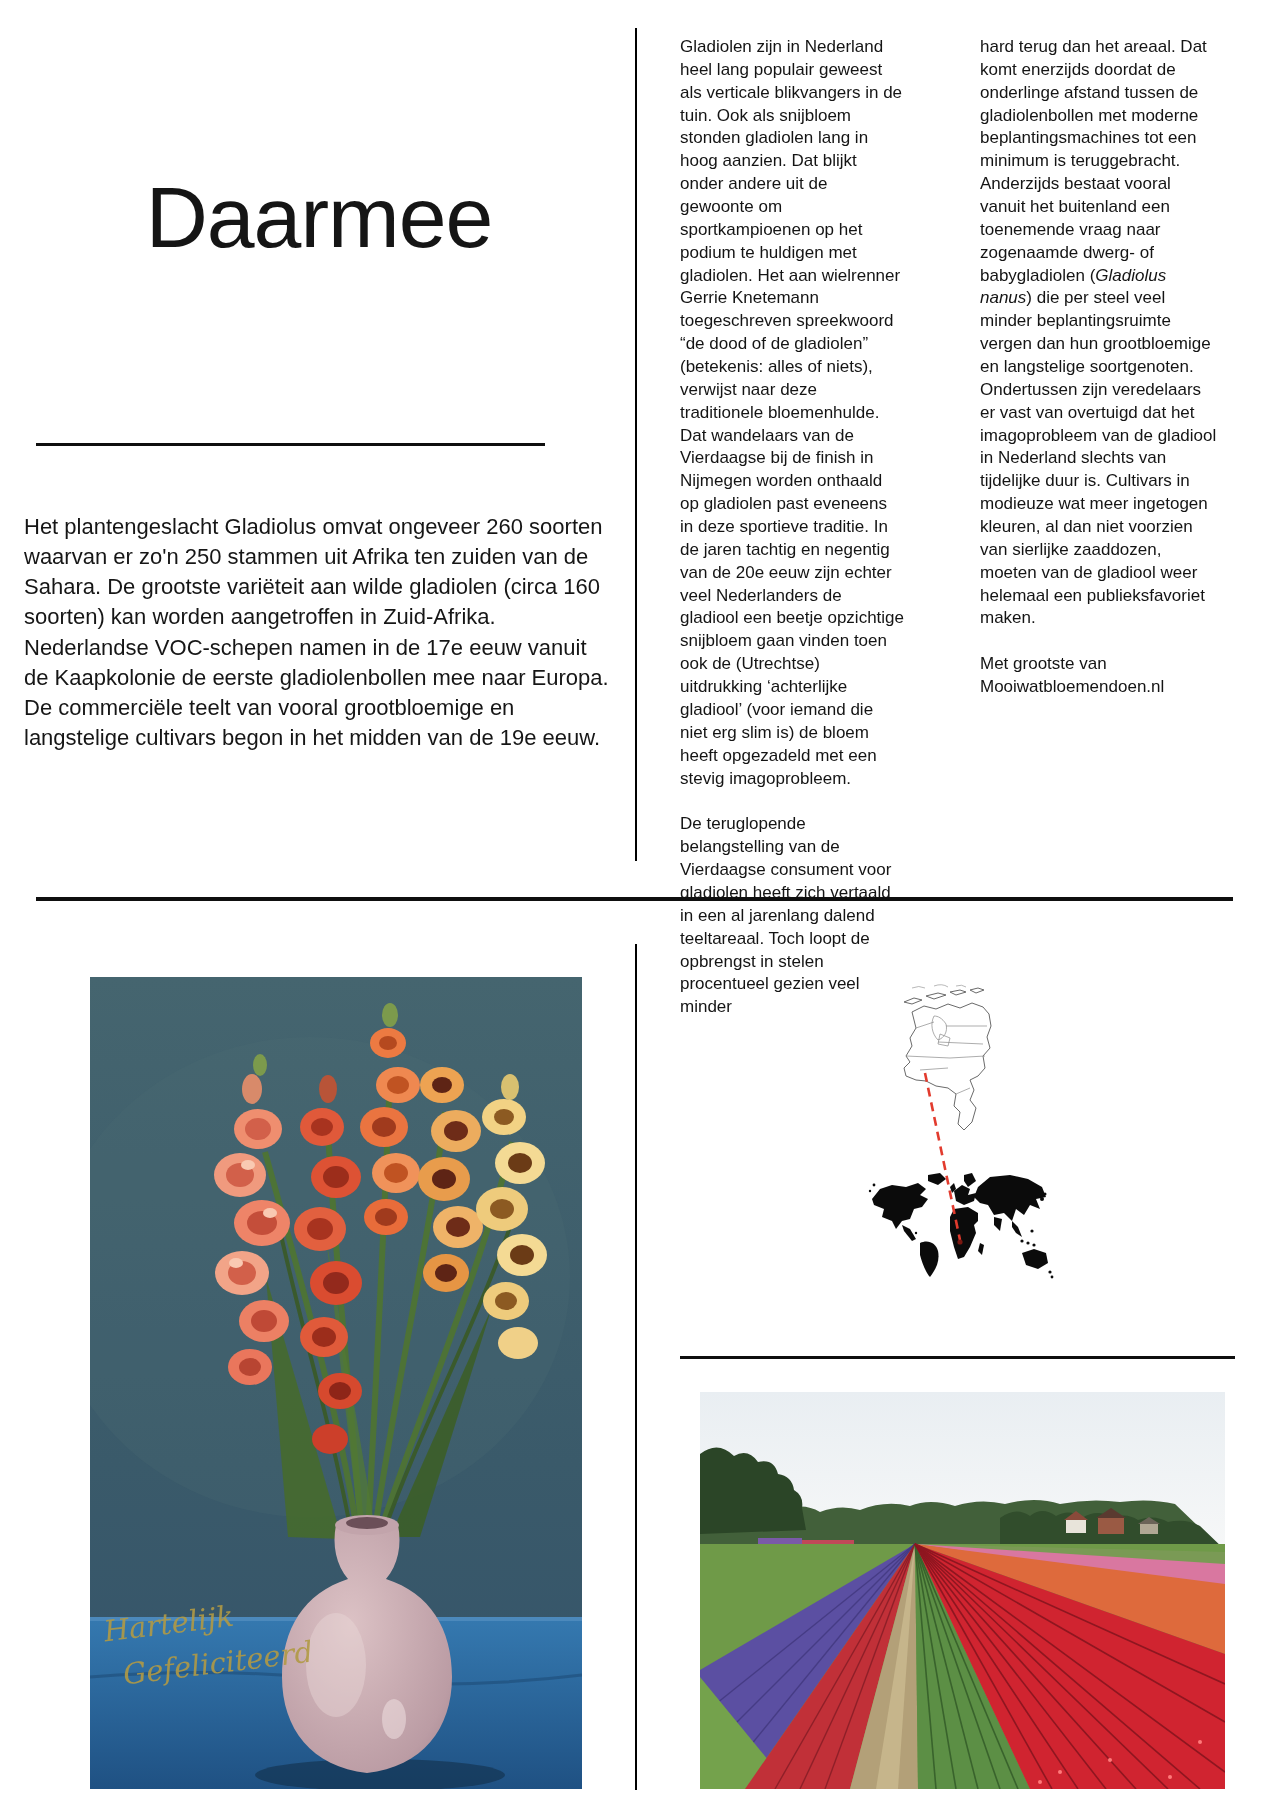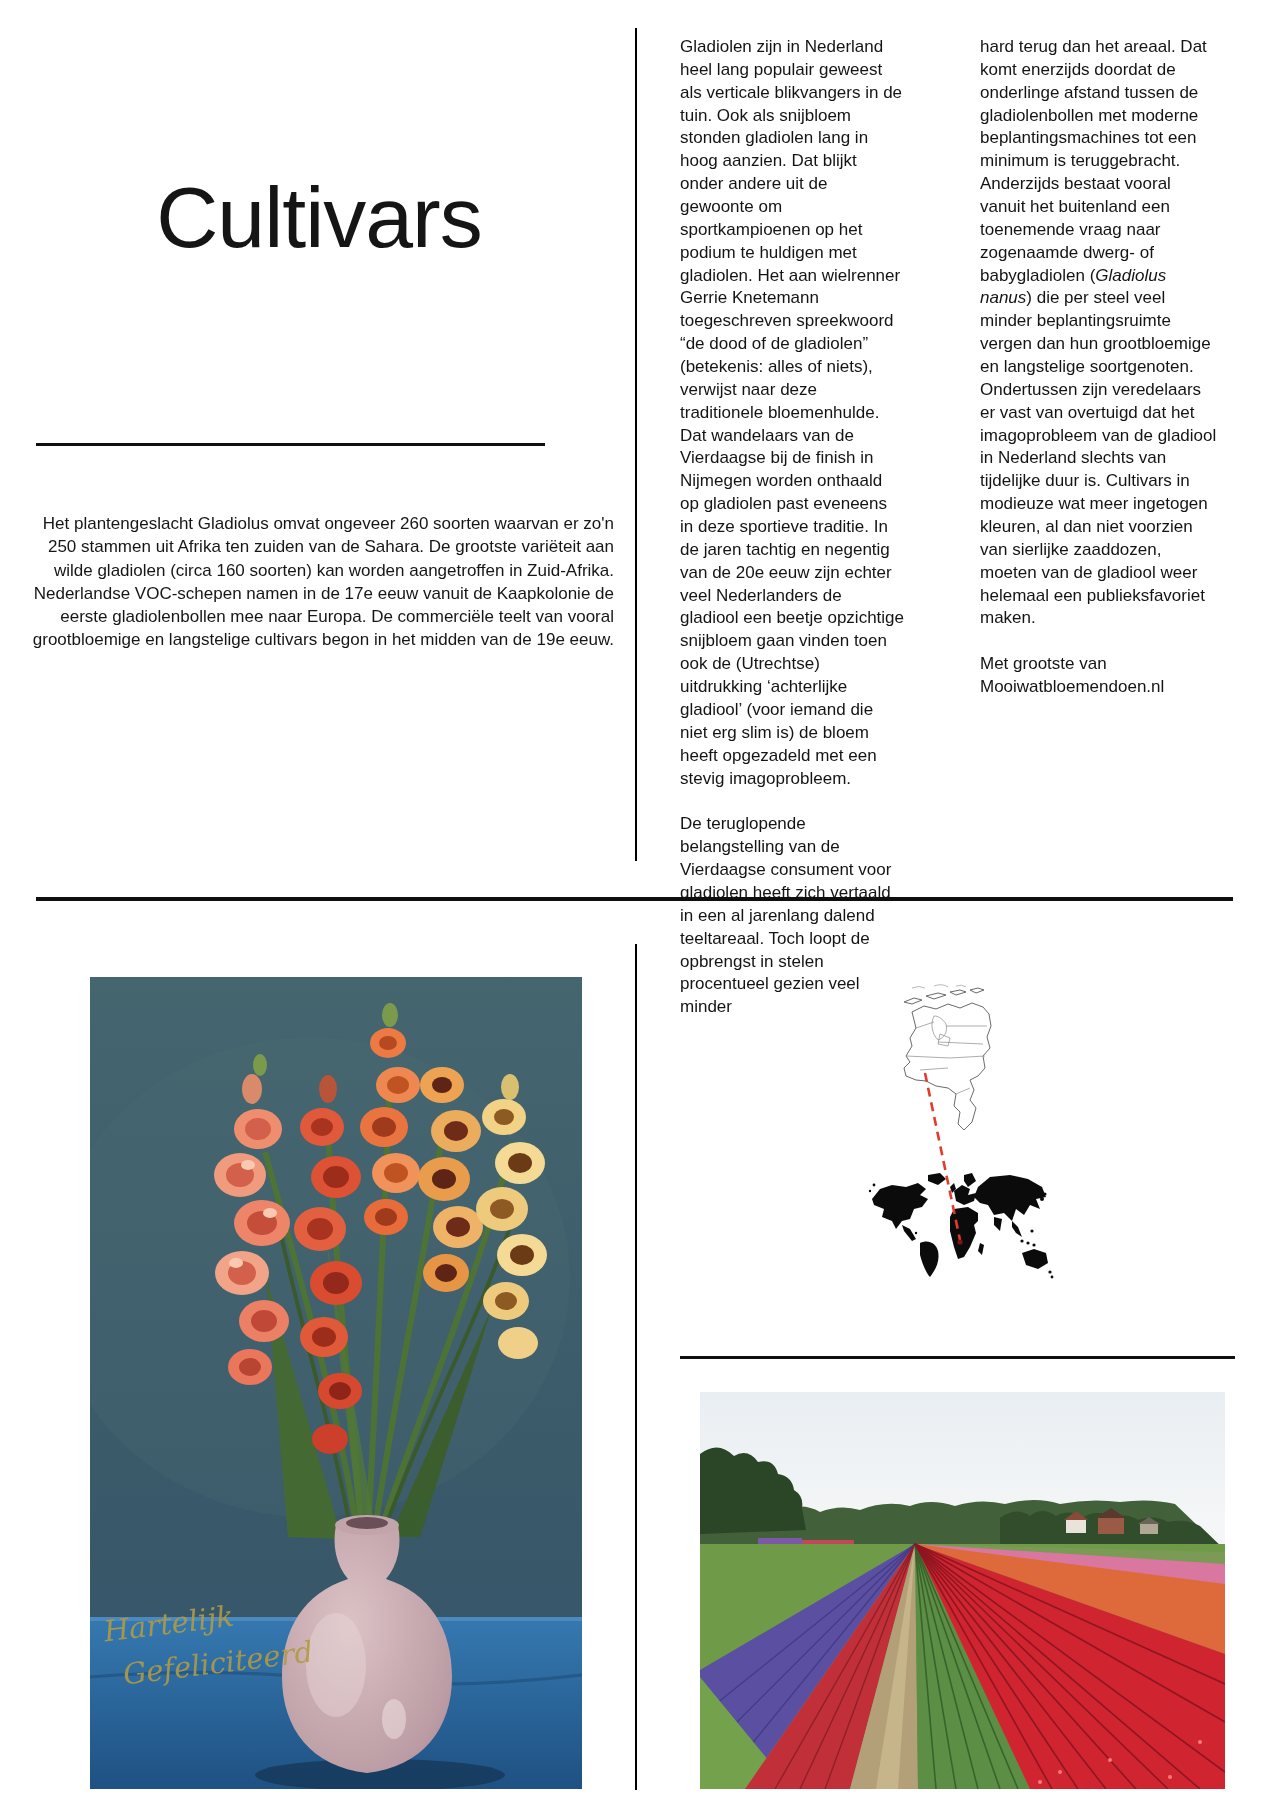--- a/index.html
+++ b/index.html
@@ -45,7 +45,7 @@
 
 <div class="page">
 
-  <h1 class="title">Cultivars</h1>
+  <h1 class="title">Daarmee</h1>
   <div class="rule rule-title"></div>
   <p class="intro intro-1">Het plantengeslacht Gladiolus omvat ongeveer 260 soorten waarvan er zo'n 250 stammen uit Afrika ten zuiden van de Sahara. De grootste variëteit aan wilde gladiolen (circa 160 soorten) kan worden aangetroffen in Zuid-Afrika. Nederlandse VOC-schepen namen in de 17e eeuw vanuit de Kaapkolonie de eerste gladiolenbollen mee naar Europa. De commerciële teelt van vooral grootbloemige en langstelige cultivars begon in het midden van de 19e eeuw.</p>
 

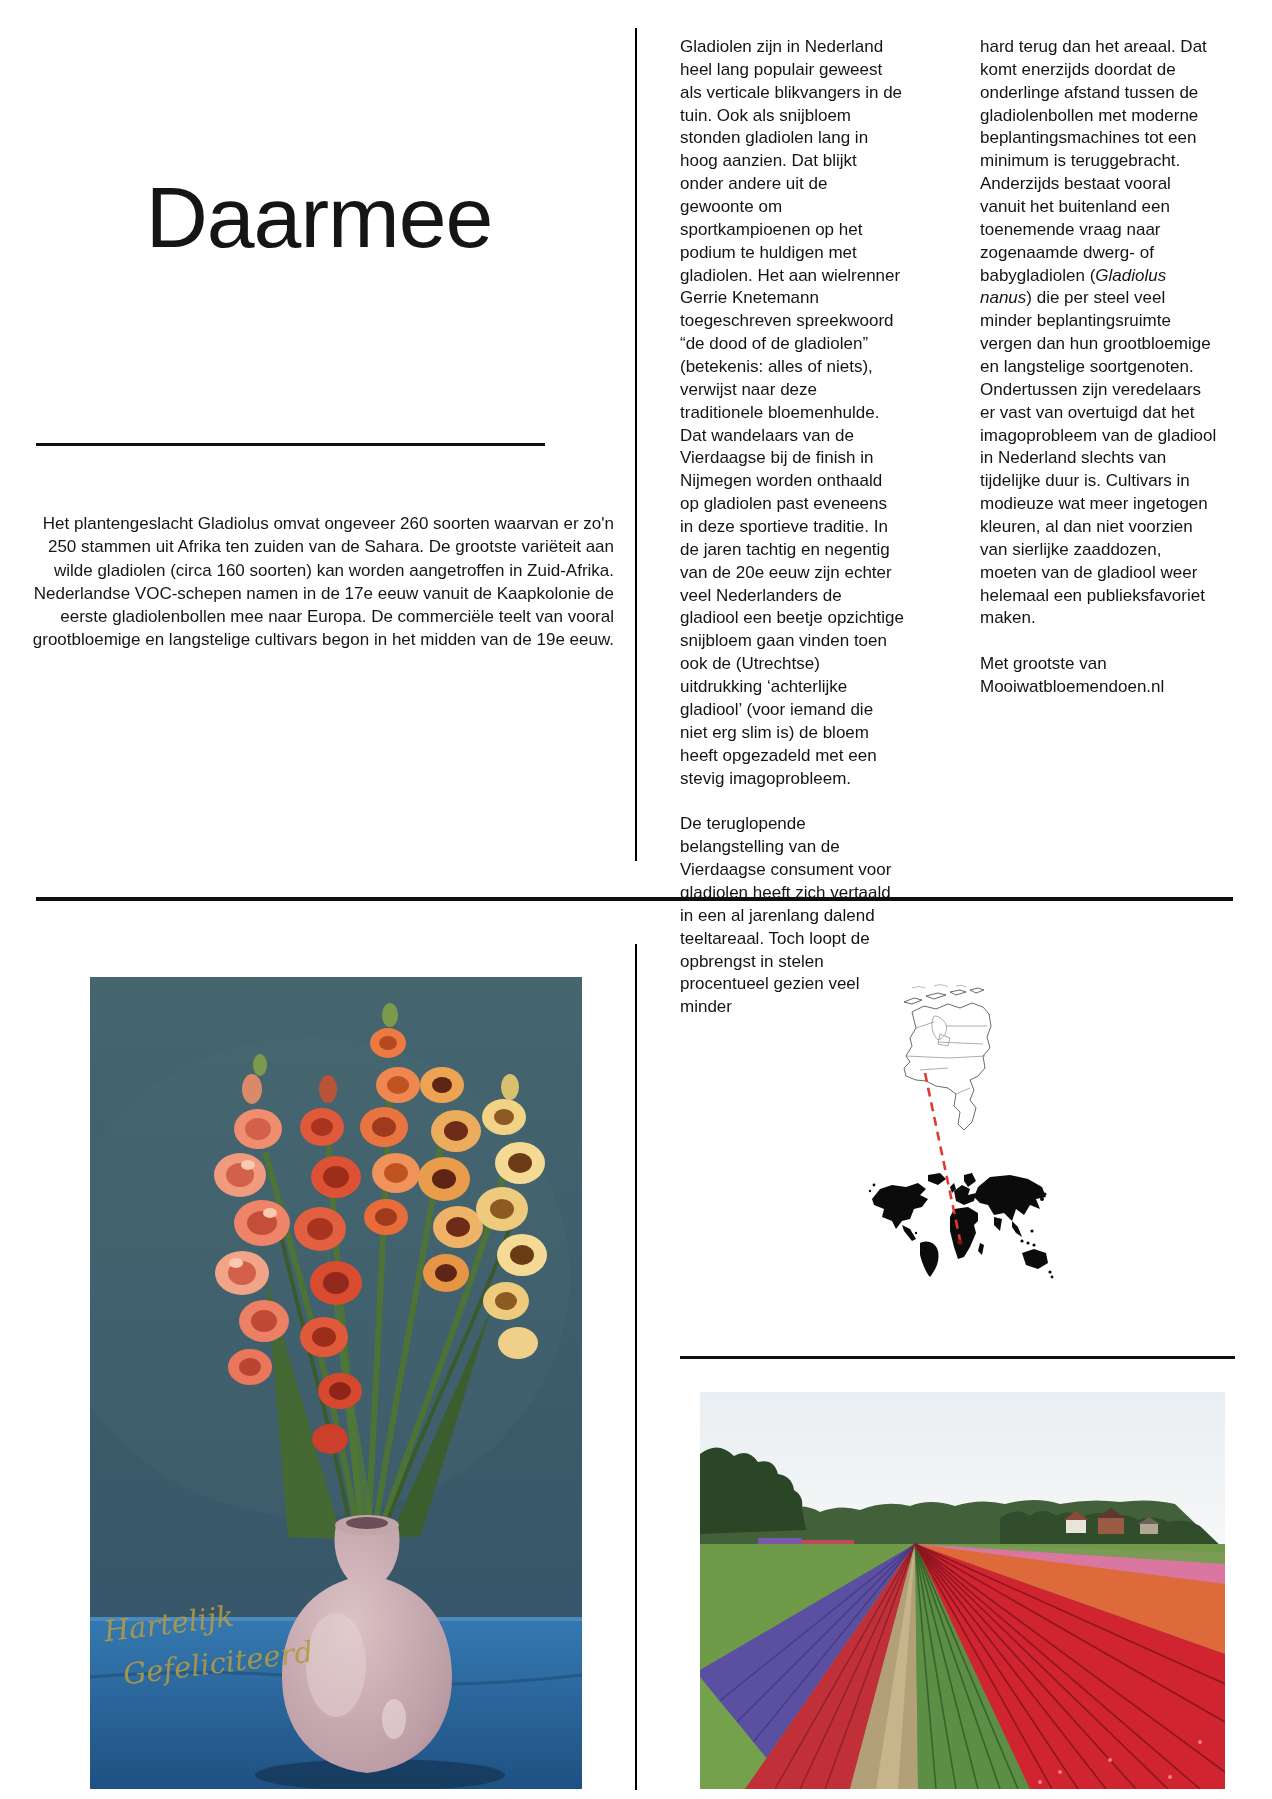--- a/index.html
+++ b/index.html
@@ -10,8 +10,8 @@
          font-size:86px;font-weight:400;letter-spacing:-1px;line-height:1.05;margin:0;color:#151515;}
   .rule{position:absolute;background:#0f0f0f;}
   .rule-title{left:36px;top:443px;width:509px;height:3px;}
-  .intro{position:absolute;left:24px;width:590px;text-align:right;
-         font-size:17px;line-height:1.37;margin:0;color:#161616;}
+  .intro{position:absolute;left:24px;width:590px;text-align:left;
+         font-size:22px;line-height:1.37;margin:0;color:#161616;}
   .intro-1{top:512px;}
   .intro-2{top:704px;}
   

